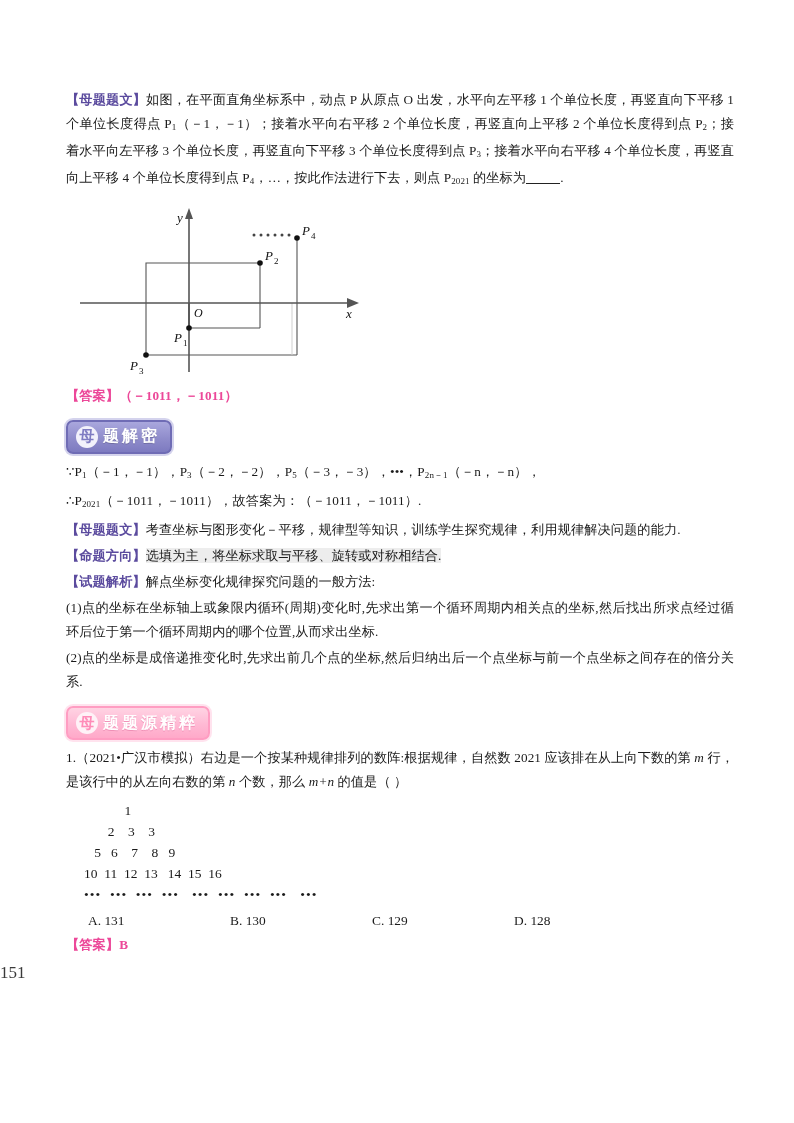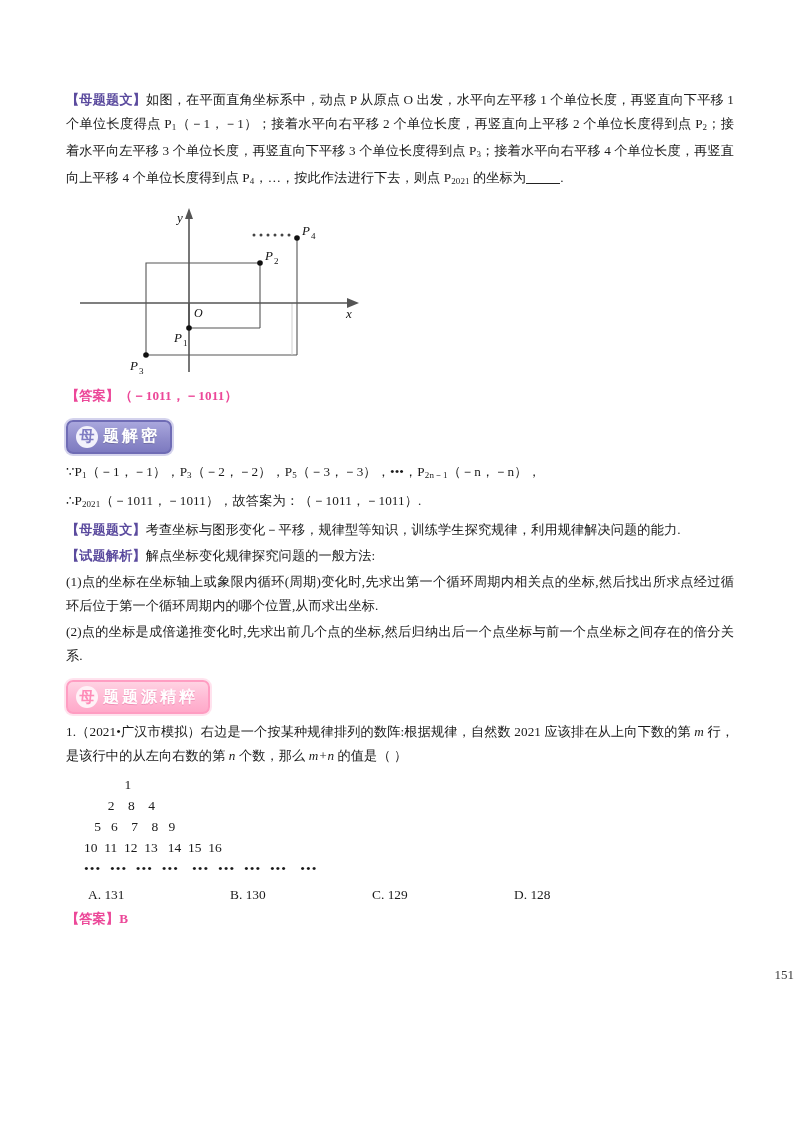--- a/index.html
+++ b/index.html
@@ -218,6 +218,9 @@
   </div>
 
   
+  <div class="para">
+    <span class="tag-purple">【命题方向】</span><span class="hl-grey">选填为主，将坐标求取与平移、旋转或对称相结合.</span>
+  </div>
 
   
   <div class="para">

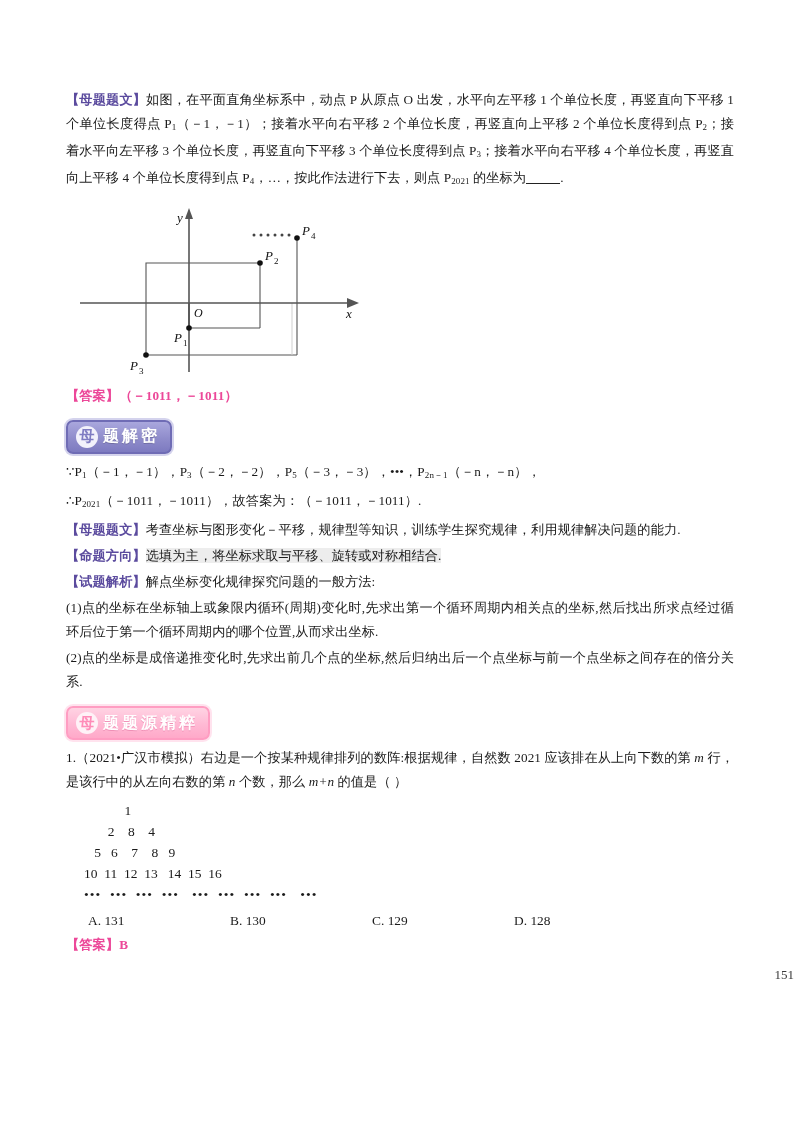--- a/index.html
+++ b/index.html
@@ -244,7 +244,7 @@
 
   <div class="pyramid">
     <span class="pyr-row">            1</span>
-    <span class="pyr-row">       2    8    4</span>
+    <span class="pyr-row">       2    3    3</span>
     <span class="pyr-row">   5   6    7    8   9</span>
     <span class="pyr-row">10  11  12  13   14  15  16</span>
     <span class="pyr-row pyr-dots">•••  •••  •••  •••   •••  •••  •••  •••   •••</span>

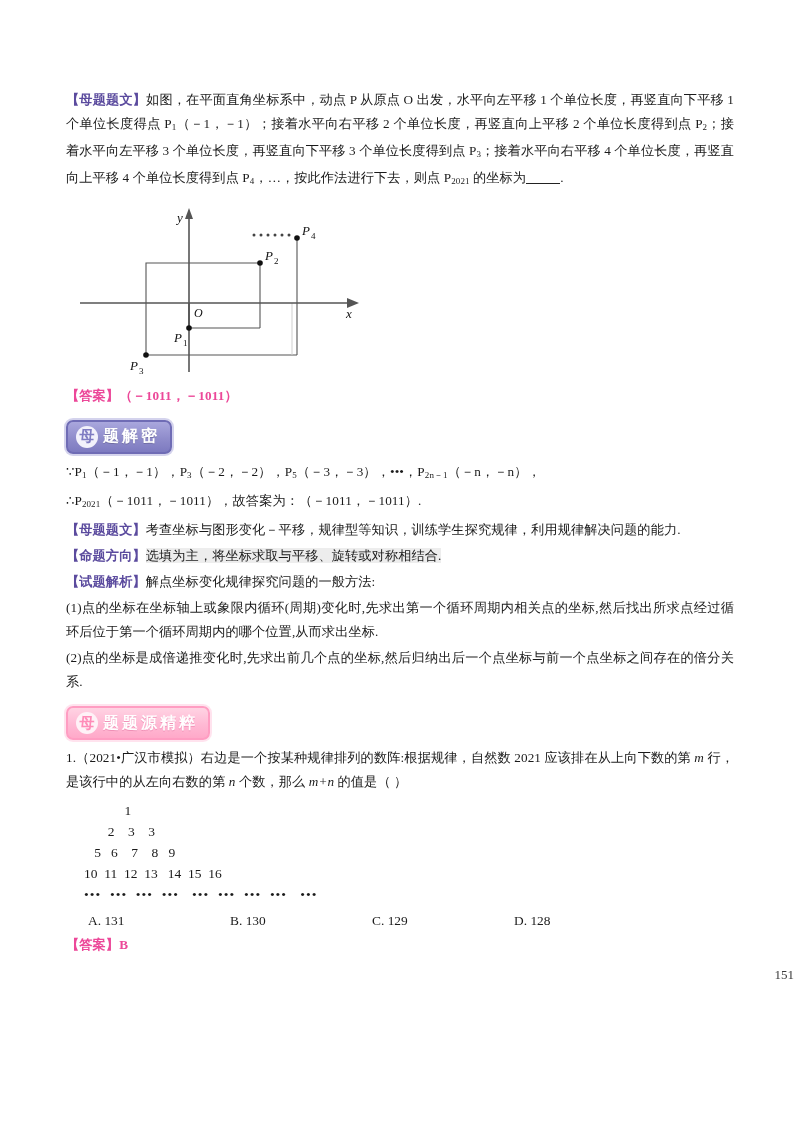--- a/index.html
+++ b/index.html
@@ -119,8 +119,8 @@
     position: absolute;
     left: 0; right: 0;
     bottom: 18px;
-    text-align: right;
-    font-size: 13px;
+    text-align: left;
+    font-size: 17px;
     color: #3a3a3a;
   }
 </style>

